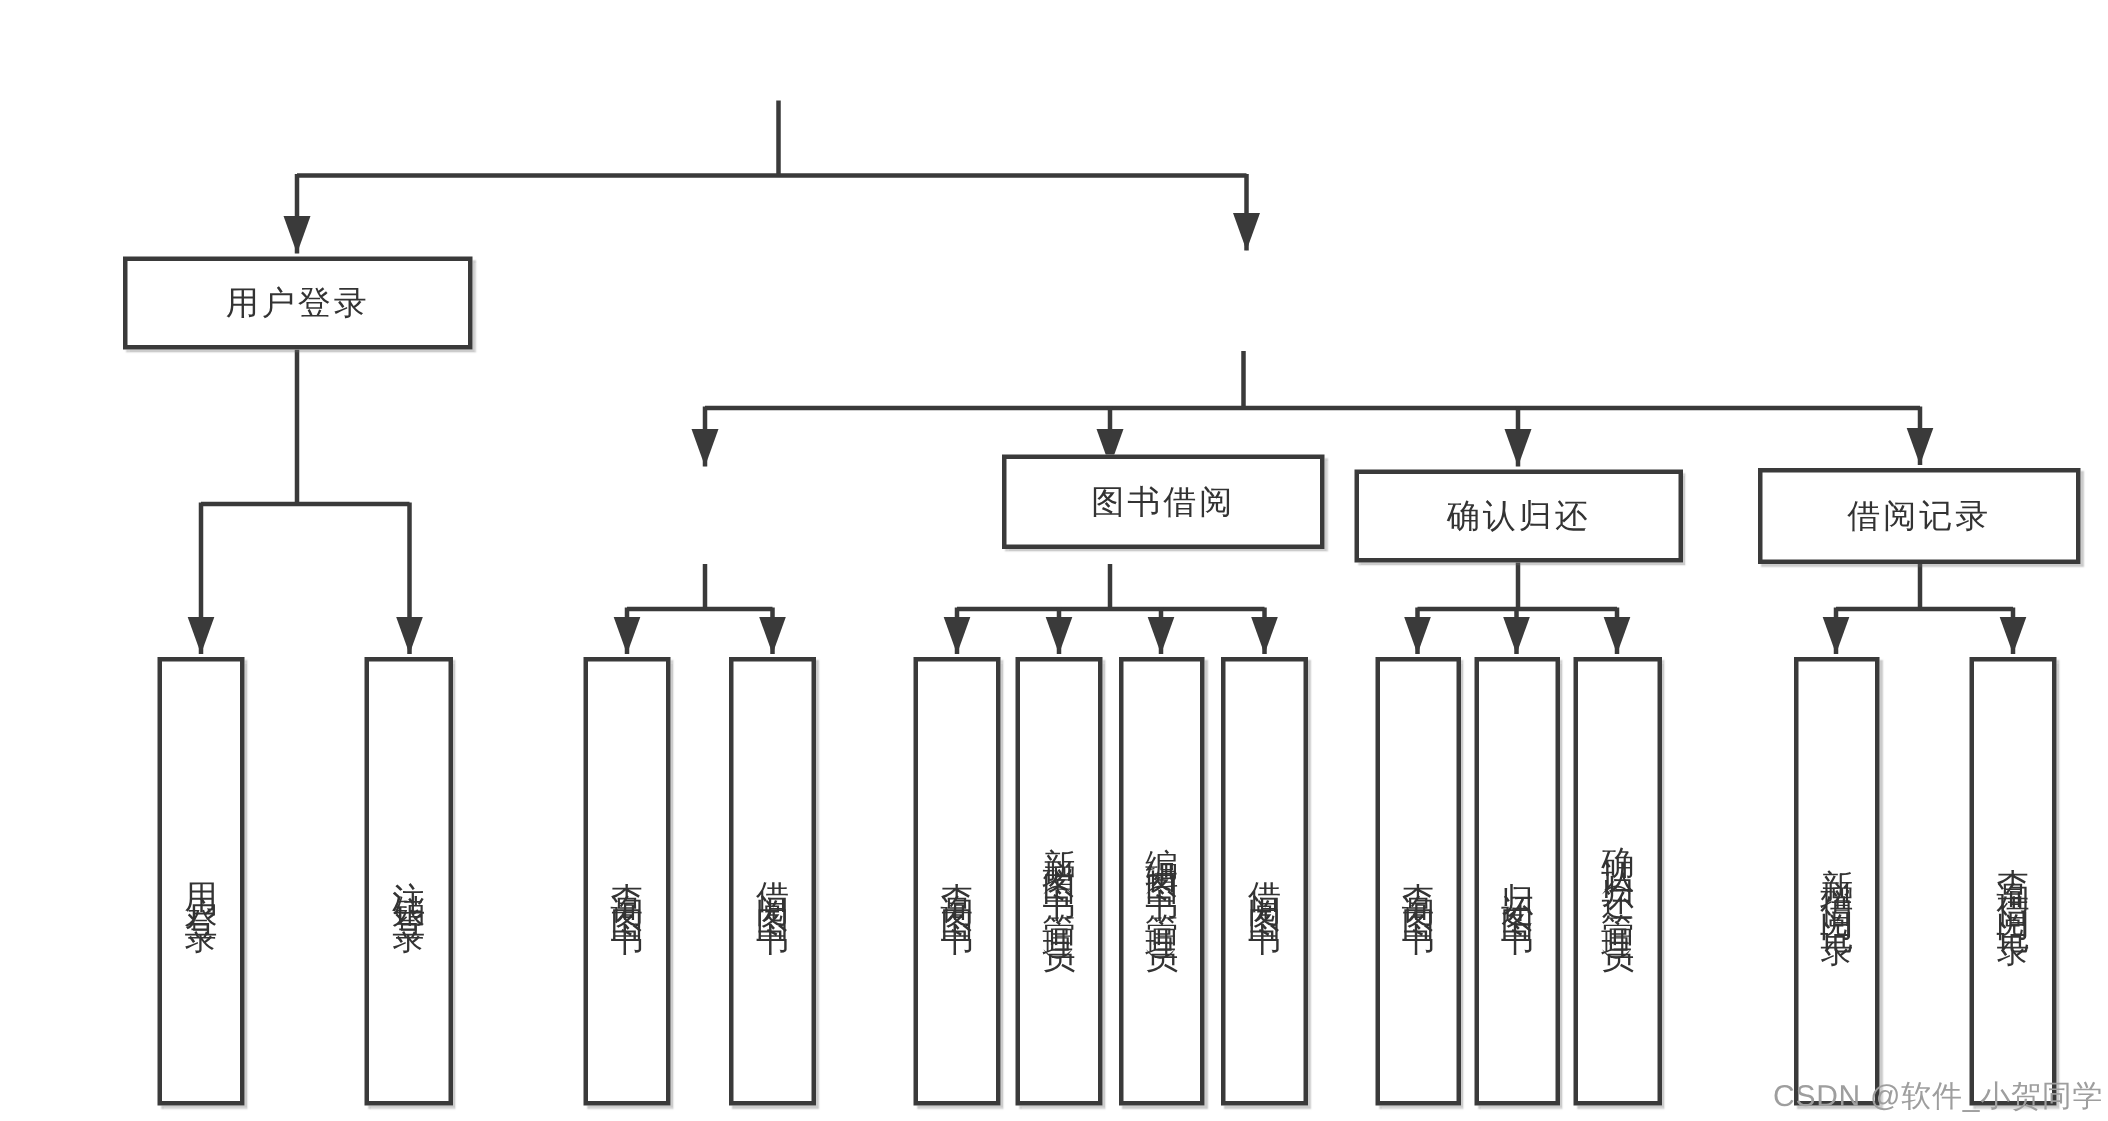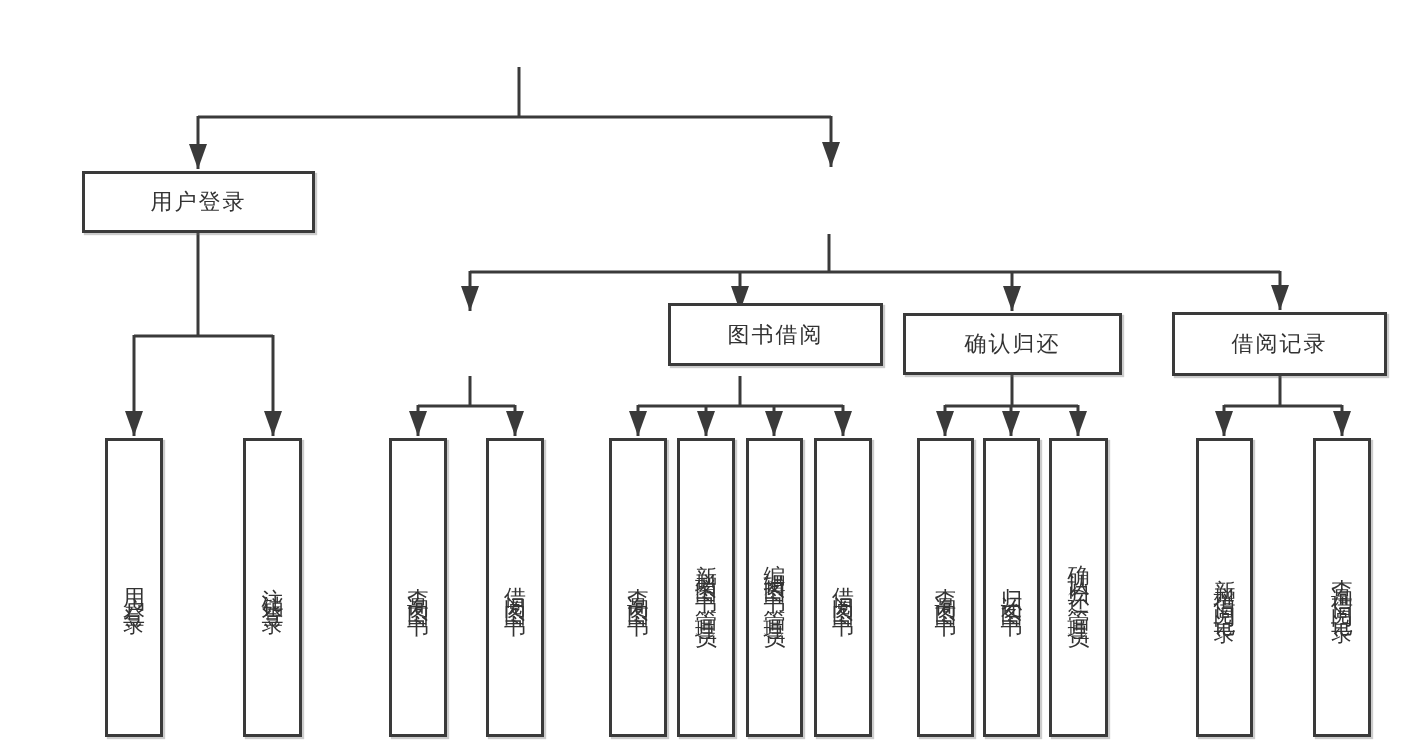--- a/index.html
+++ b/index.html
@@ -122,6 +122,7 @@
   <div class="box v" style="left:1196px;top:438px;width:57px;height:299px;">新增借阅记录</div>
   <div class="box v" style="left:1313px;top:438px;width:58px;height:299px;">查询借阅记录</div>
 
+  <div class="watermark">CSDN @软件_小贺同学</div>
 </div>
 
 </body></html>

